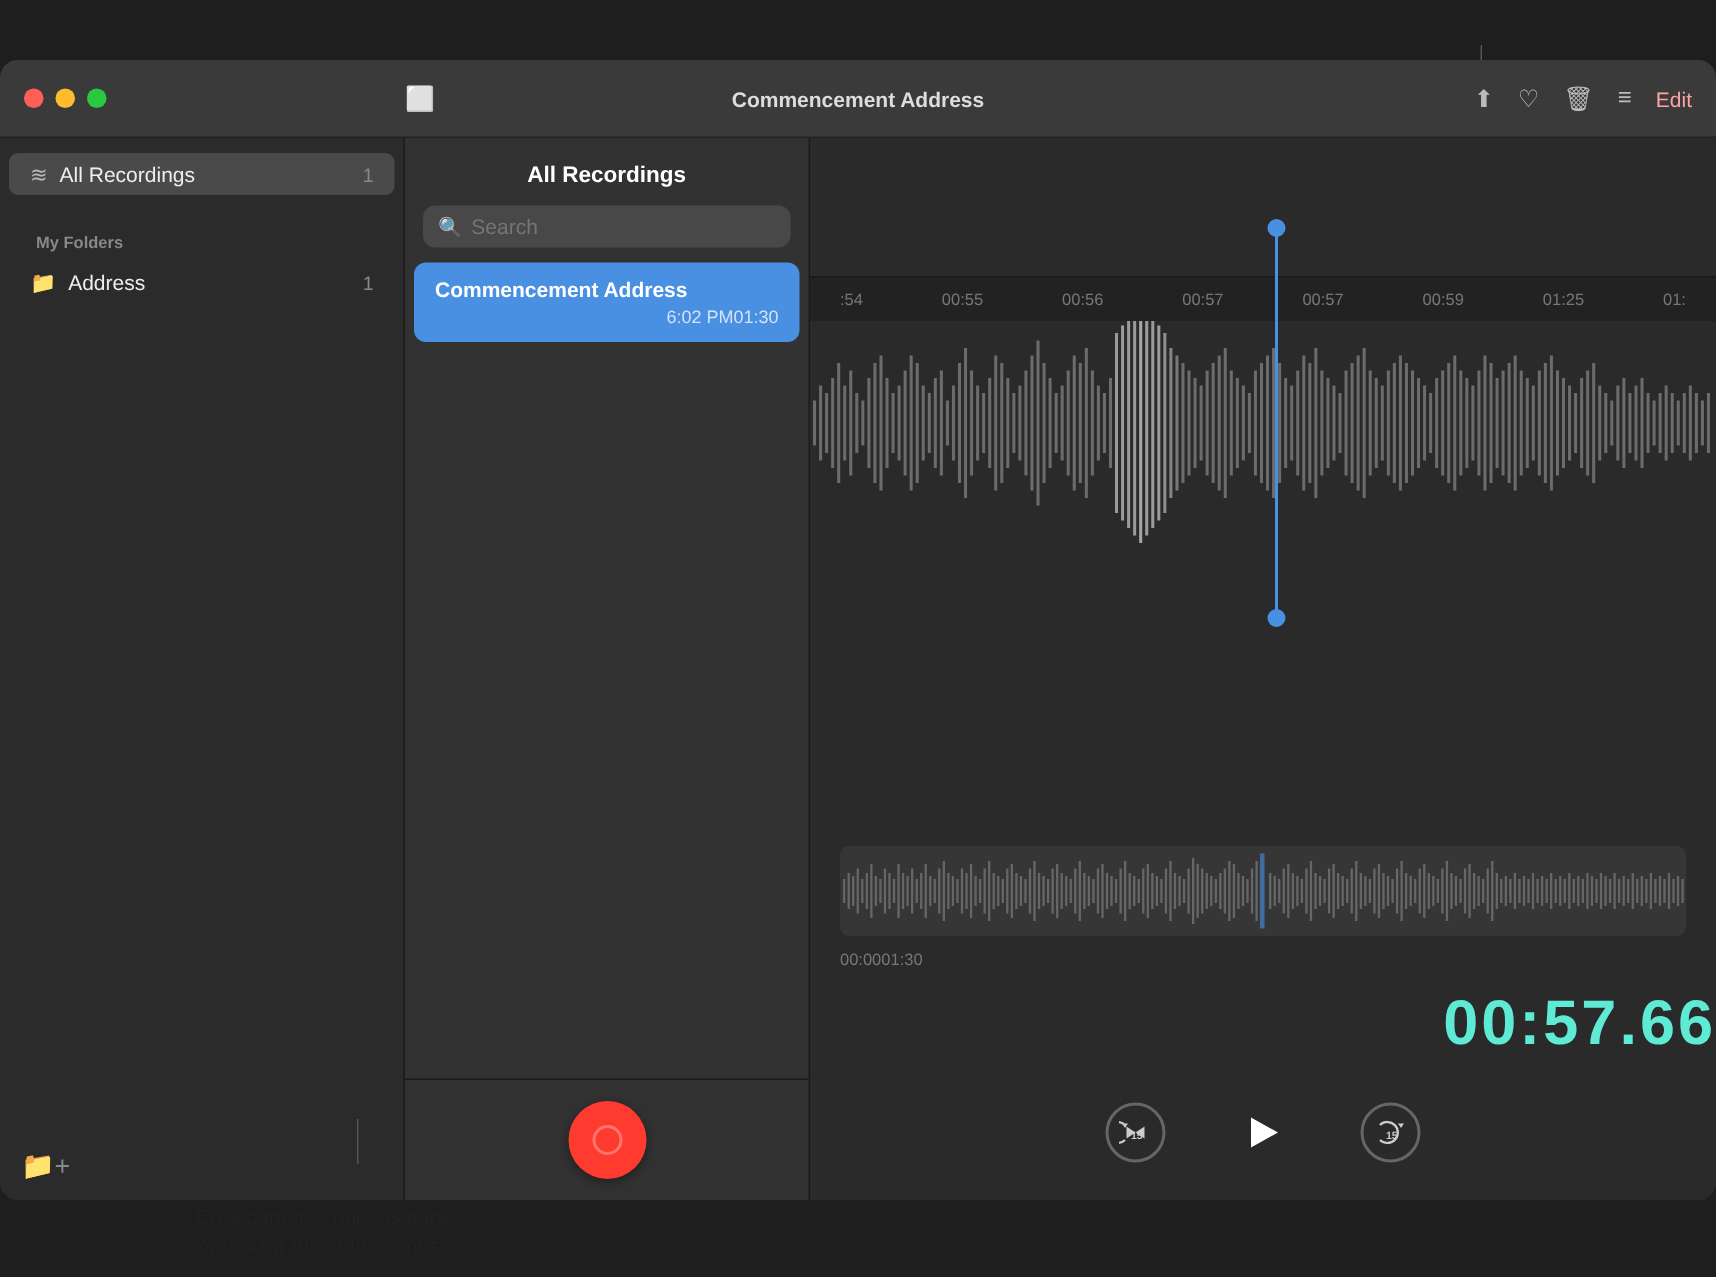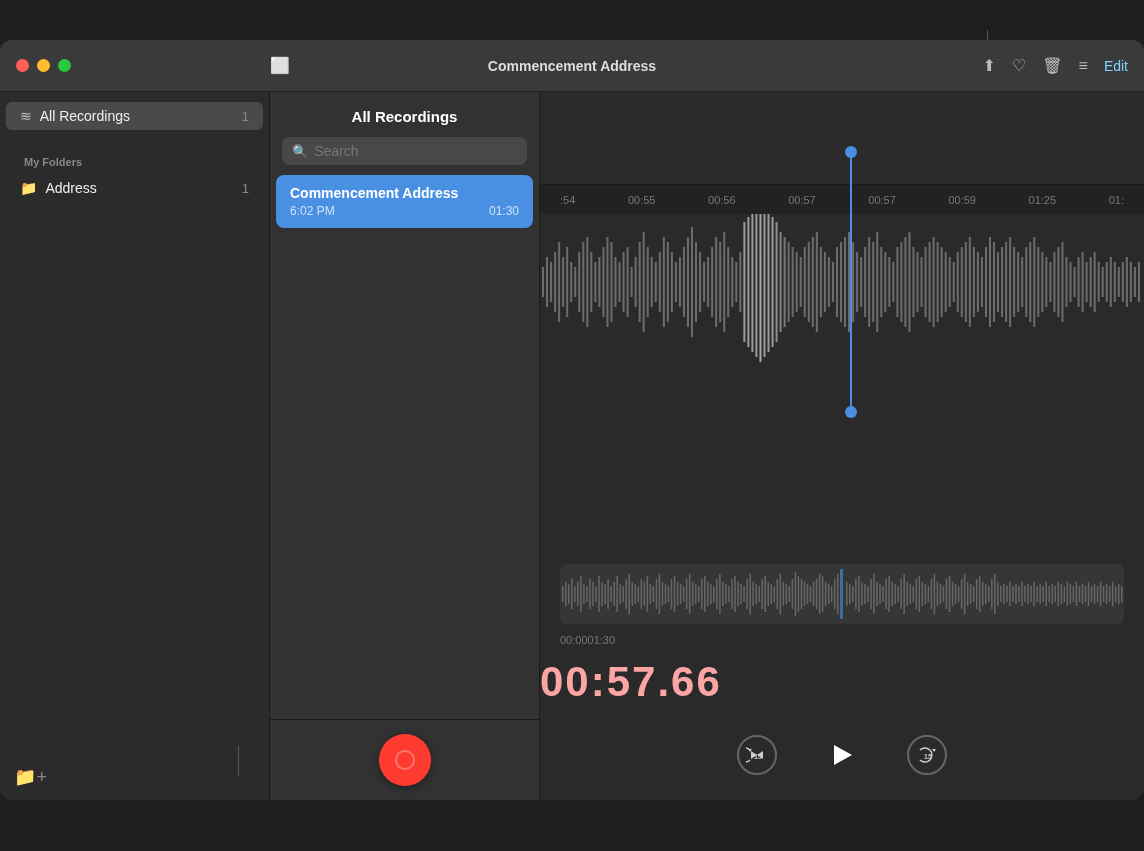--- a/index.html
+++ b/index.html
@@ -101,7 +101,7 @@
       cursor: pointer;
     }
     .titlebar-edit {
-      color: #7dd3fc;
+      color: #fca5a5;
       font-size: 14px;
       font-weight: 500;
       cursor: pointer;

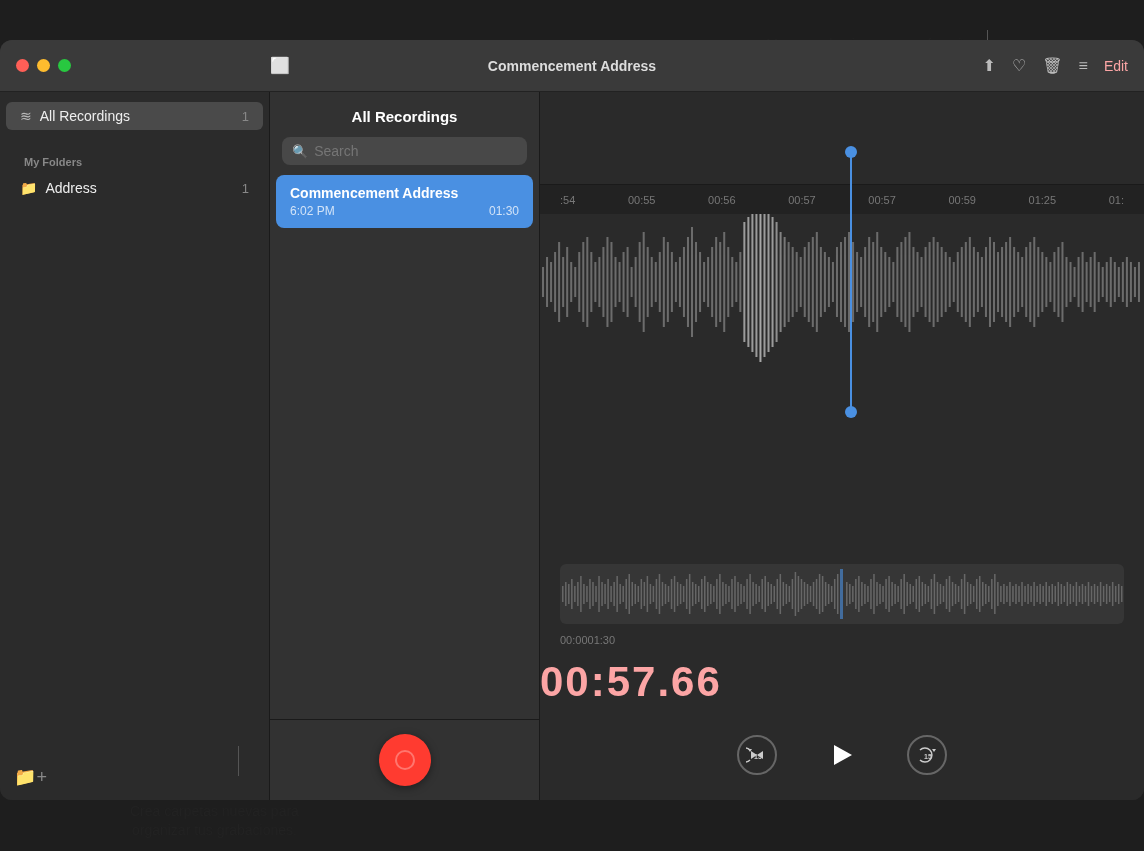--- a/index.html
+++ b/index.html
@@ -242,7 +242,7 @@
     }
     .recording-meta {
       display: flex;
-      justify-content: space-between;
+      justify-content: flex-end;
       margin-top: 3px;
     }
     .recording-time {

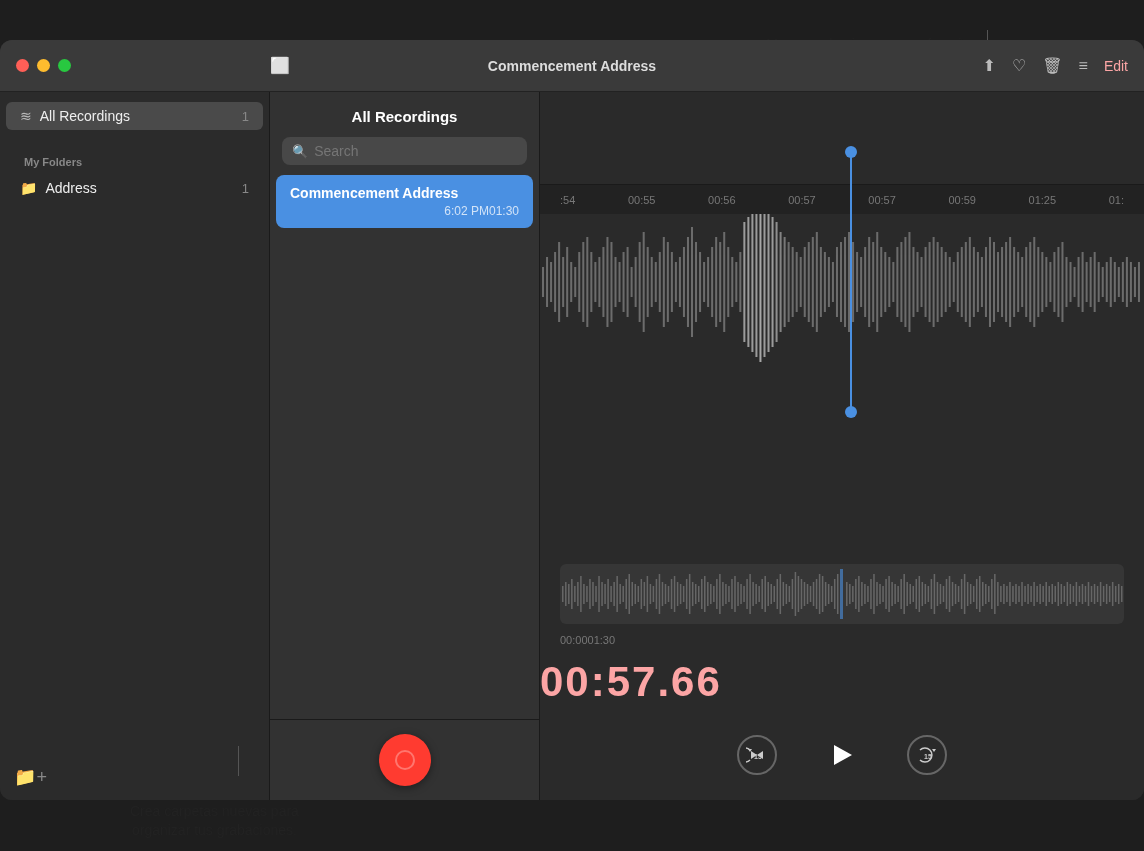--- a/index.html
+++ b/index.html
@@ -376,11 +376,11 @@
 
     
     .timer-display {
-      text-align: left;
+      text-align: right;
       padding: 12px 0;
       font-size: 42px;
       font-weight: 700;
-      color: #fca5a5;
+      color: #5eead4;
       letter-spacing: 2px;
     }
 

